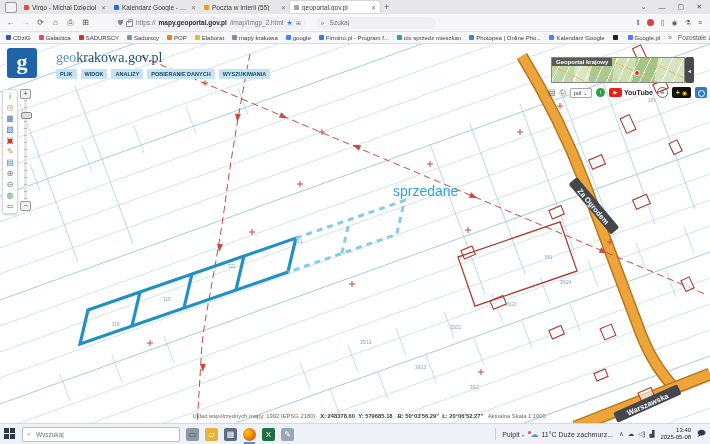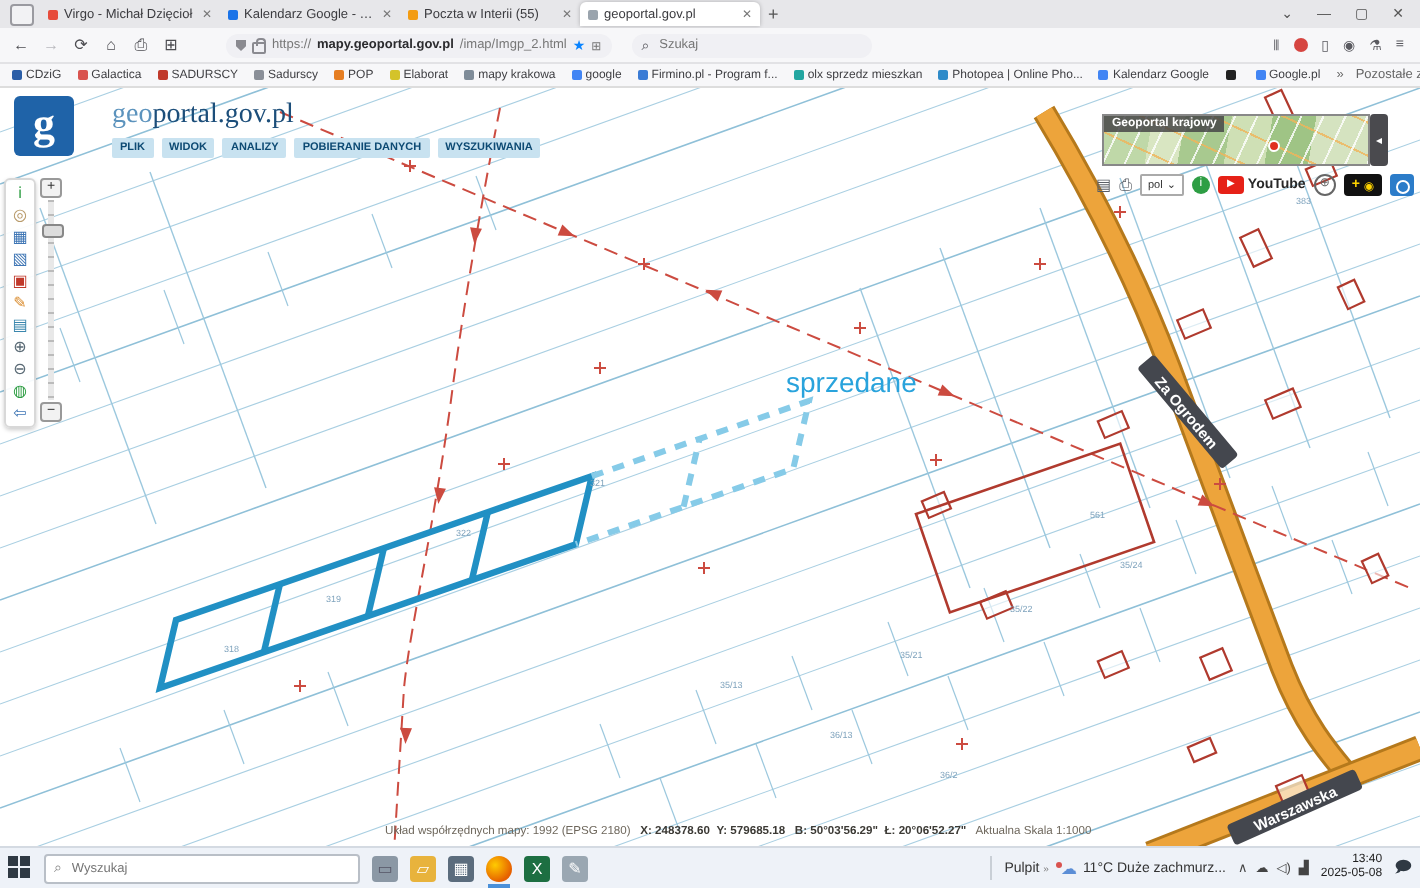--- a/index.html
+++ b/index.html
@@ -423,7 +423,7 @@
     </svg>
 
     <div class="gp-logo">g</div>
-    <div class="gp-title"><span class="lt">geo</span><span>portal.gov.pl</span></div>
+    <div class="gp-title"><span class="lt">geo</span><span>krakowa.gov.pl</span></div>
     <div class="gp-menu">
       <span class="mi">PLIK</span>
       <span class="mi">WIDOK</span>

